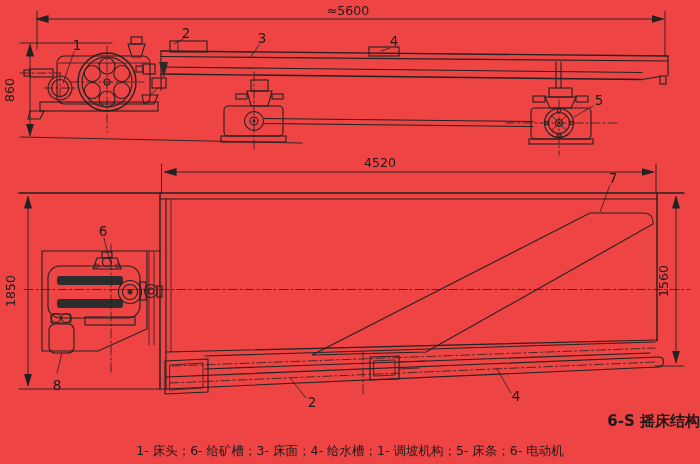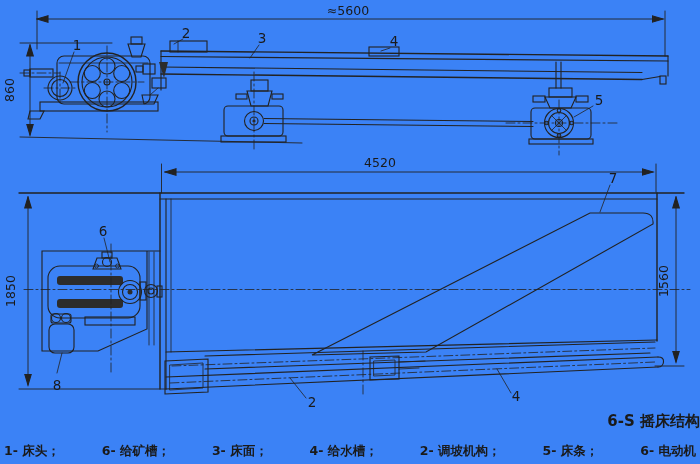--- a/index.html
+++ b/index.html
@@ -3,7 +3,7 @@
 <meta charset="utf-8">
 <style>
   html,body{margin:0;padding:0;background:#e8e8e4;}
-  .stage{position:relative;width:700px;height:464px;background:#3b82f6;overflow:hidden;
+  .stage{position:relative;width:700px;height:464px;background:#ef4444;overflow:hidden;
          font-family:"DejaVu Sans",sans-serif;color:#1a1a1a;}
   svg{position:absolute;left:0;top:0;}
   svg line,svg path,svg rect,svg circle,svg polygon,svg polyline{

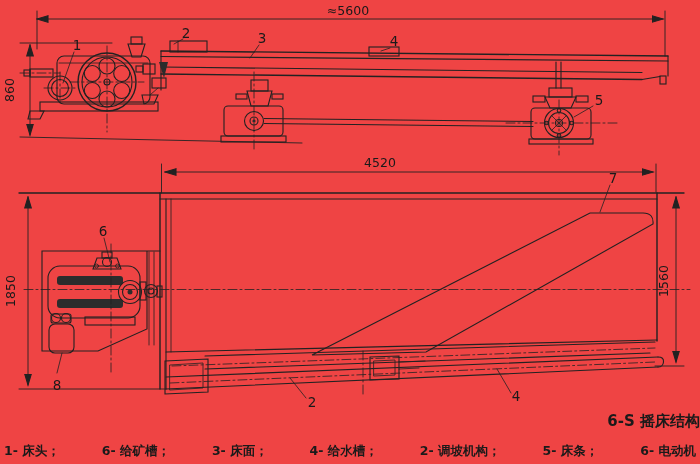--- a/index.html
+++ b/index.html
@@ -20,7 +20,7 @@
   .title-line{position:absolute;left:0;right:0;top:412px;text-align:right;
       font-size:15px;font-weight:bold;}
   .legend-line{position:absolute;left:4px;right:4px;top:443px;display:flex;
-      justify-content:space-between;font-size:12.5px;white-space:nowrap;font-weight:bold;}
+      justify-content:center;font-size:12.5px;white-space:nowrap;}
   .legend-line span{display:inline-block;}
 </style>
 </head>

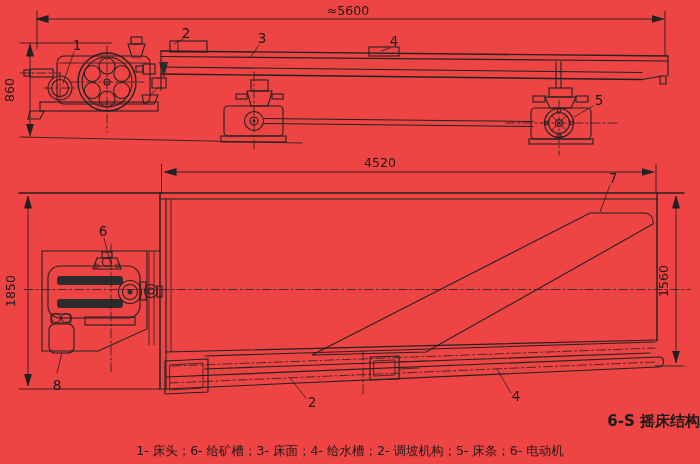--- a/index.html
+++ b/index.html
@@ -306,7 +306,7 @@
   <span>6- 给矿槽；</span>
   <span>3- 床面；</span>
   <span>4- 给水槽；</span>
-  <span>2- 调坡机构；</span>
+  <span>1- 调坡机构；</span>
   <span>5- 床条；</span>
   <span>6- 电动机</span>
 </div>

